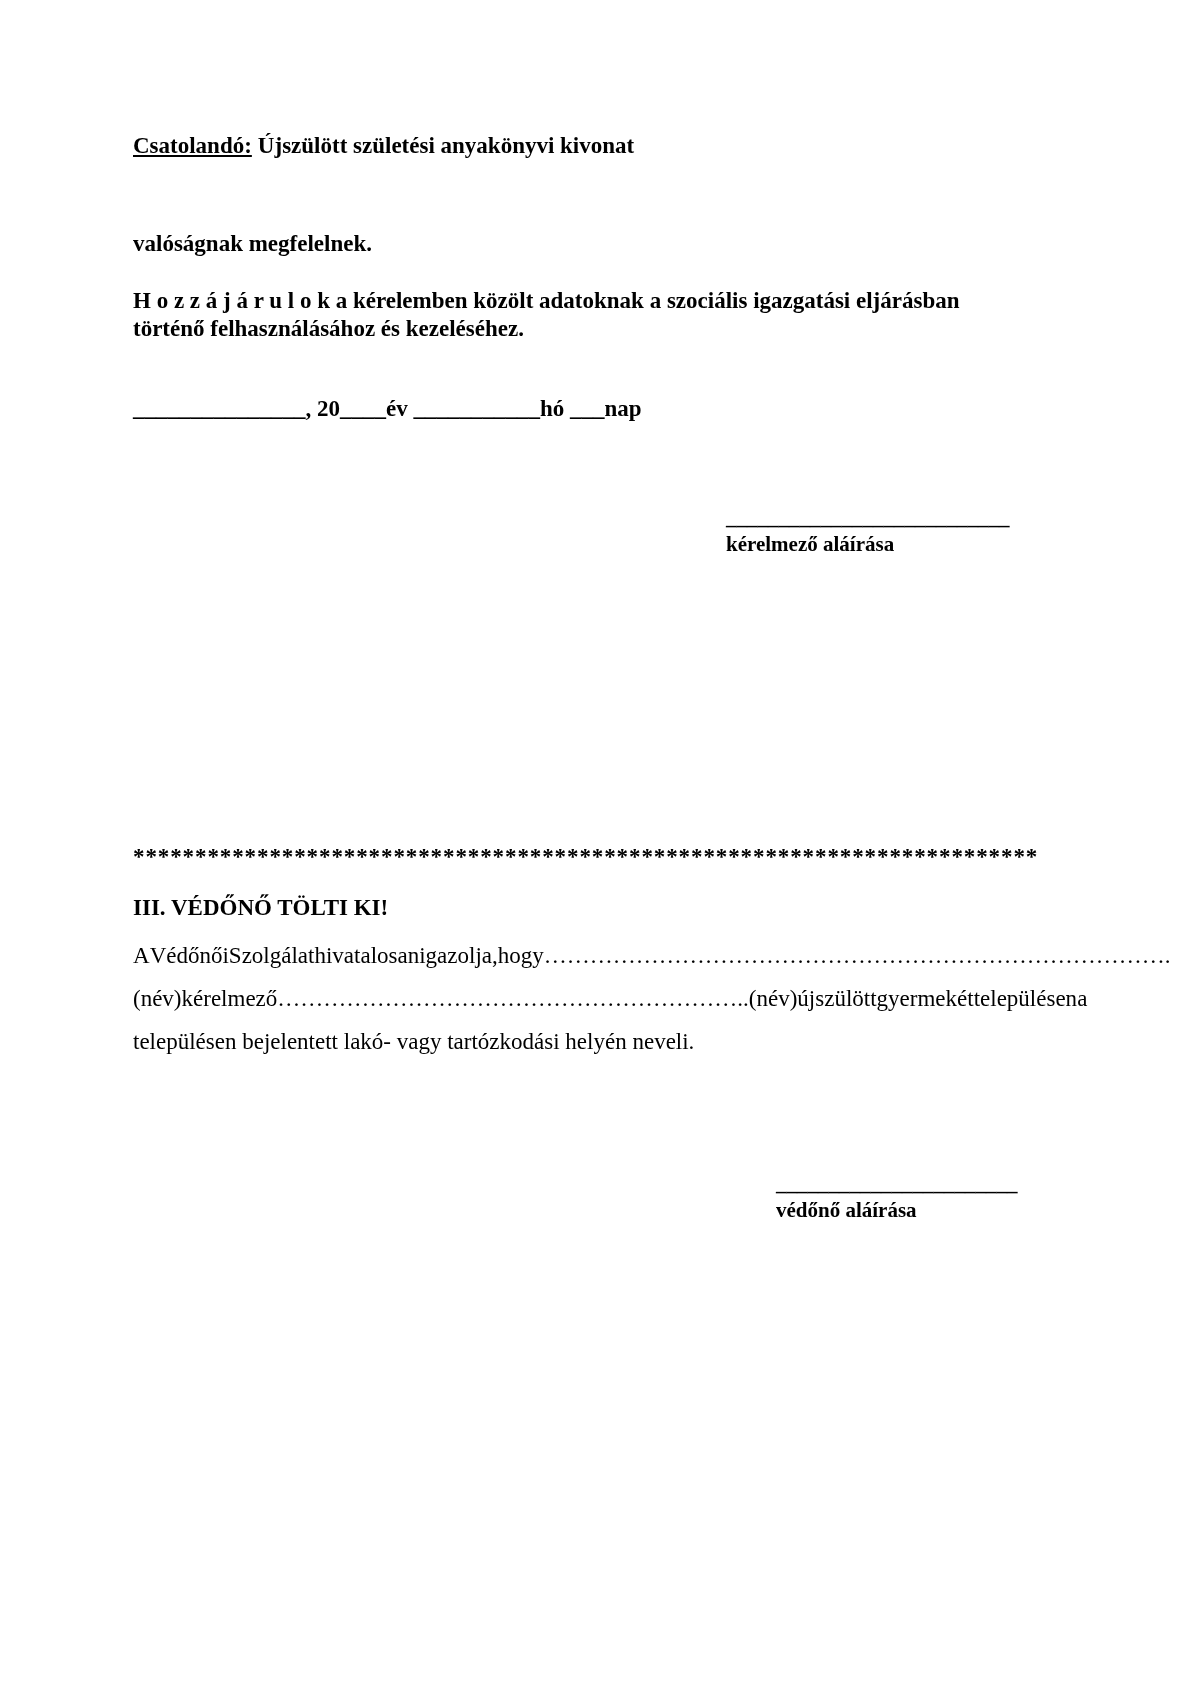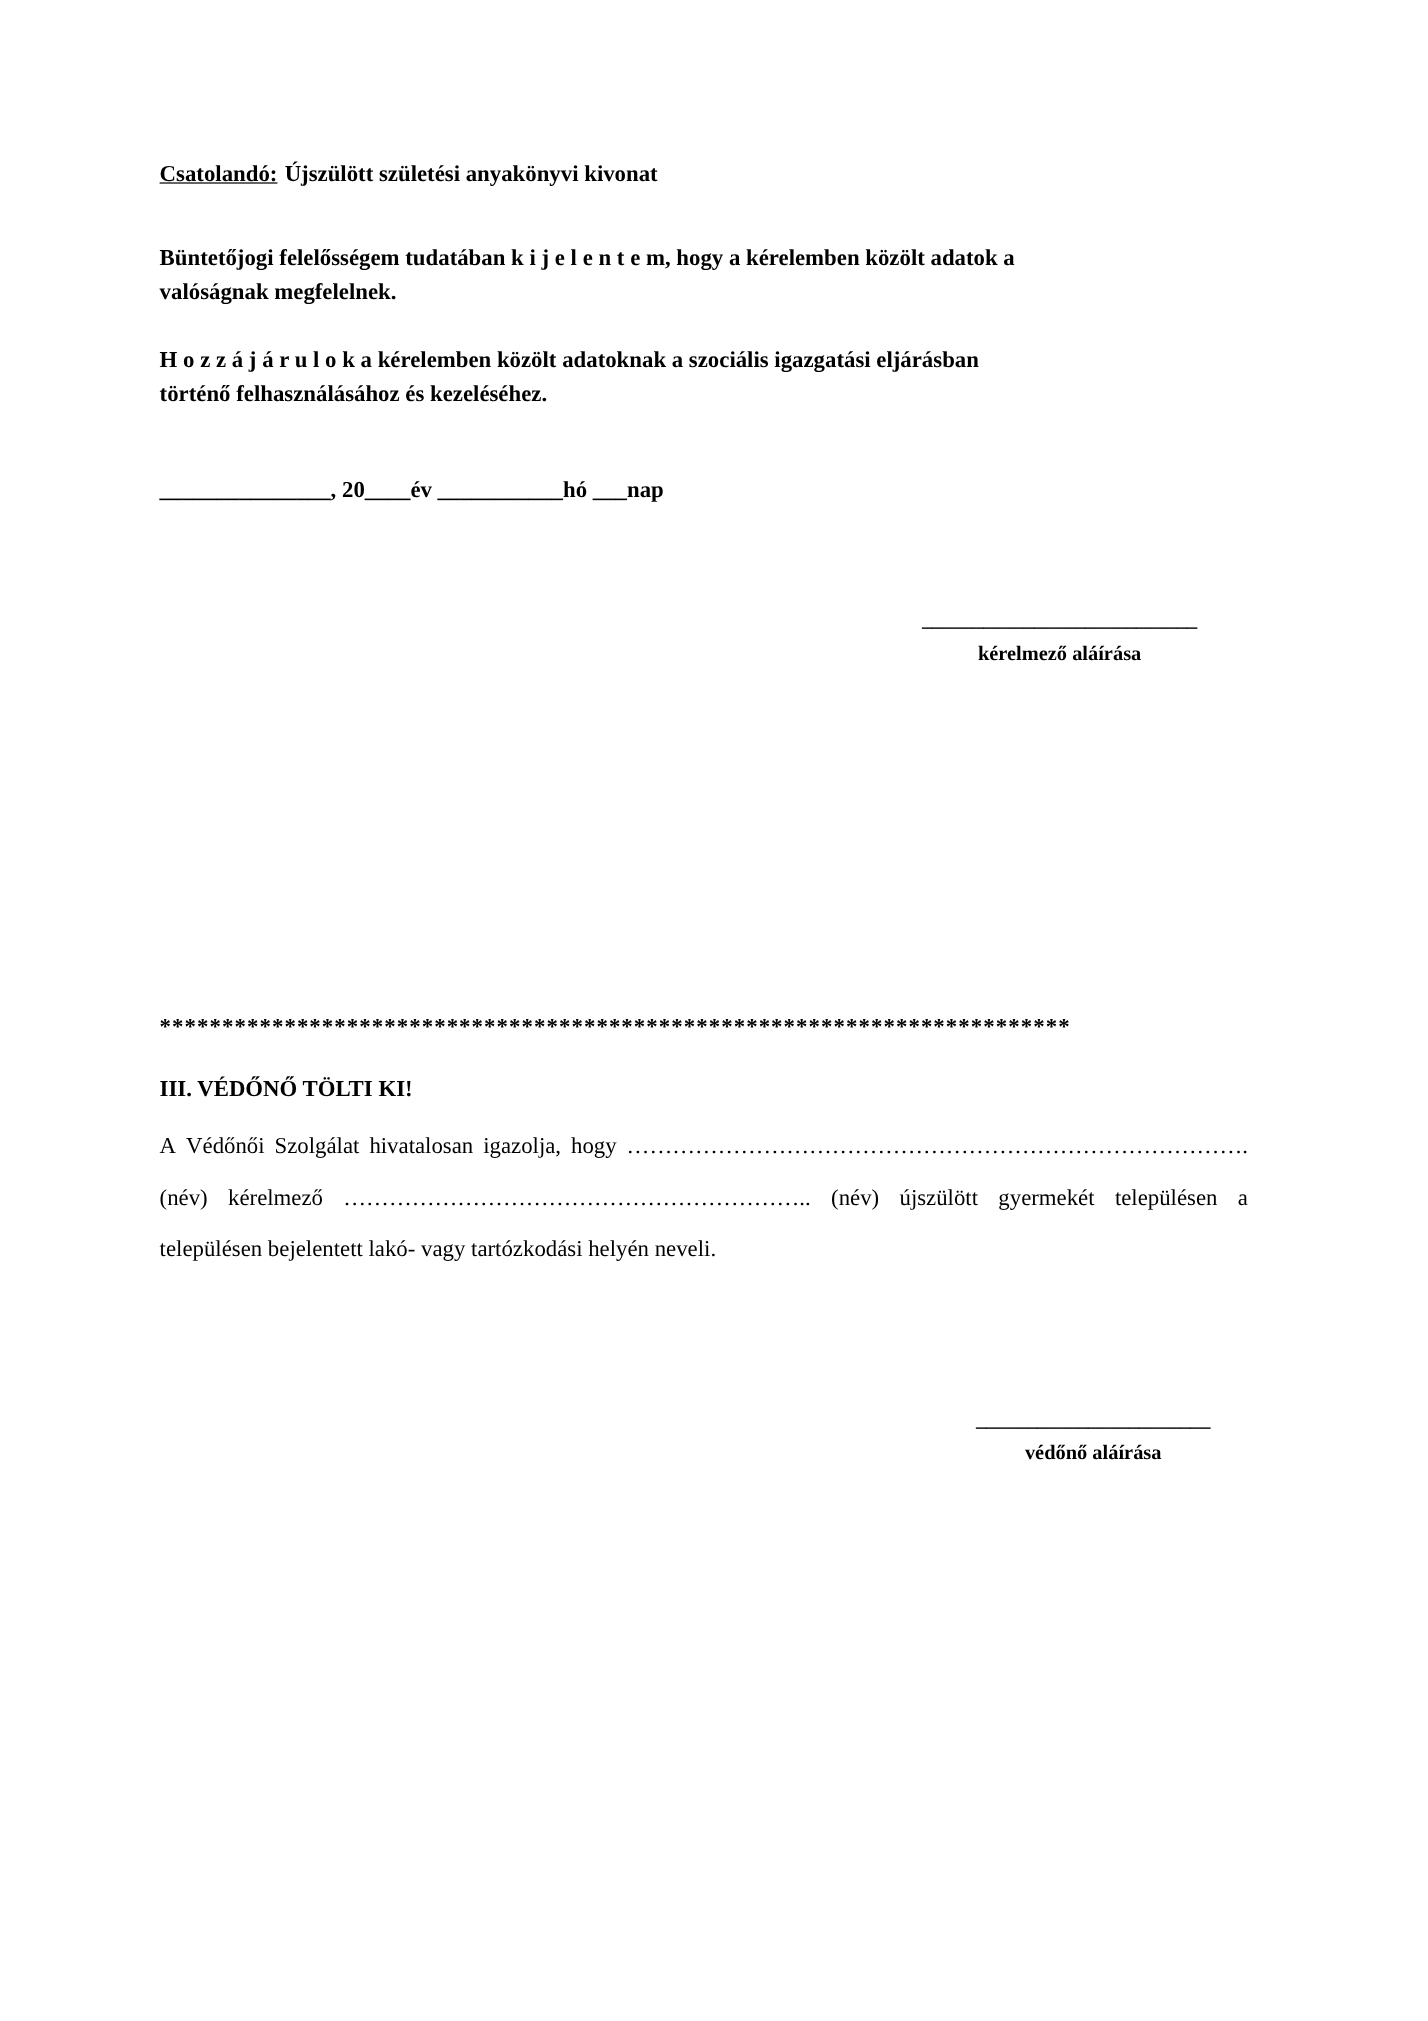--- a/index.html
+++ b/index.html
@@ -20,7 +20,7 @@
     position: absolute;
     left: 133px;
     width: 907px;
-    font-size: 19px;
+    font-size: 23px;
     line-height: 30px;
     white-space: nowrap;
   }

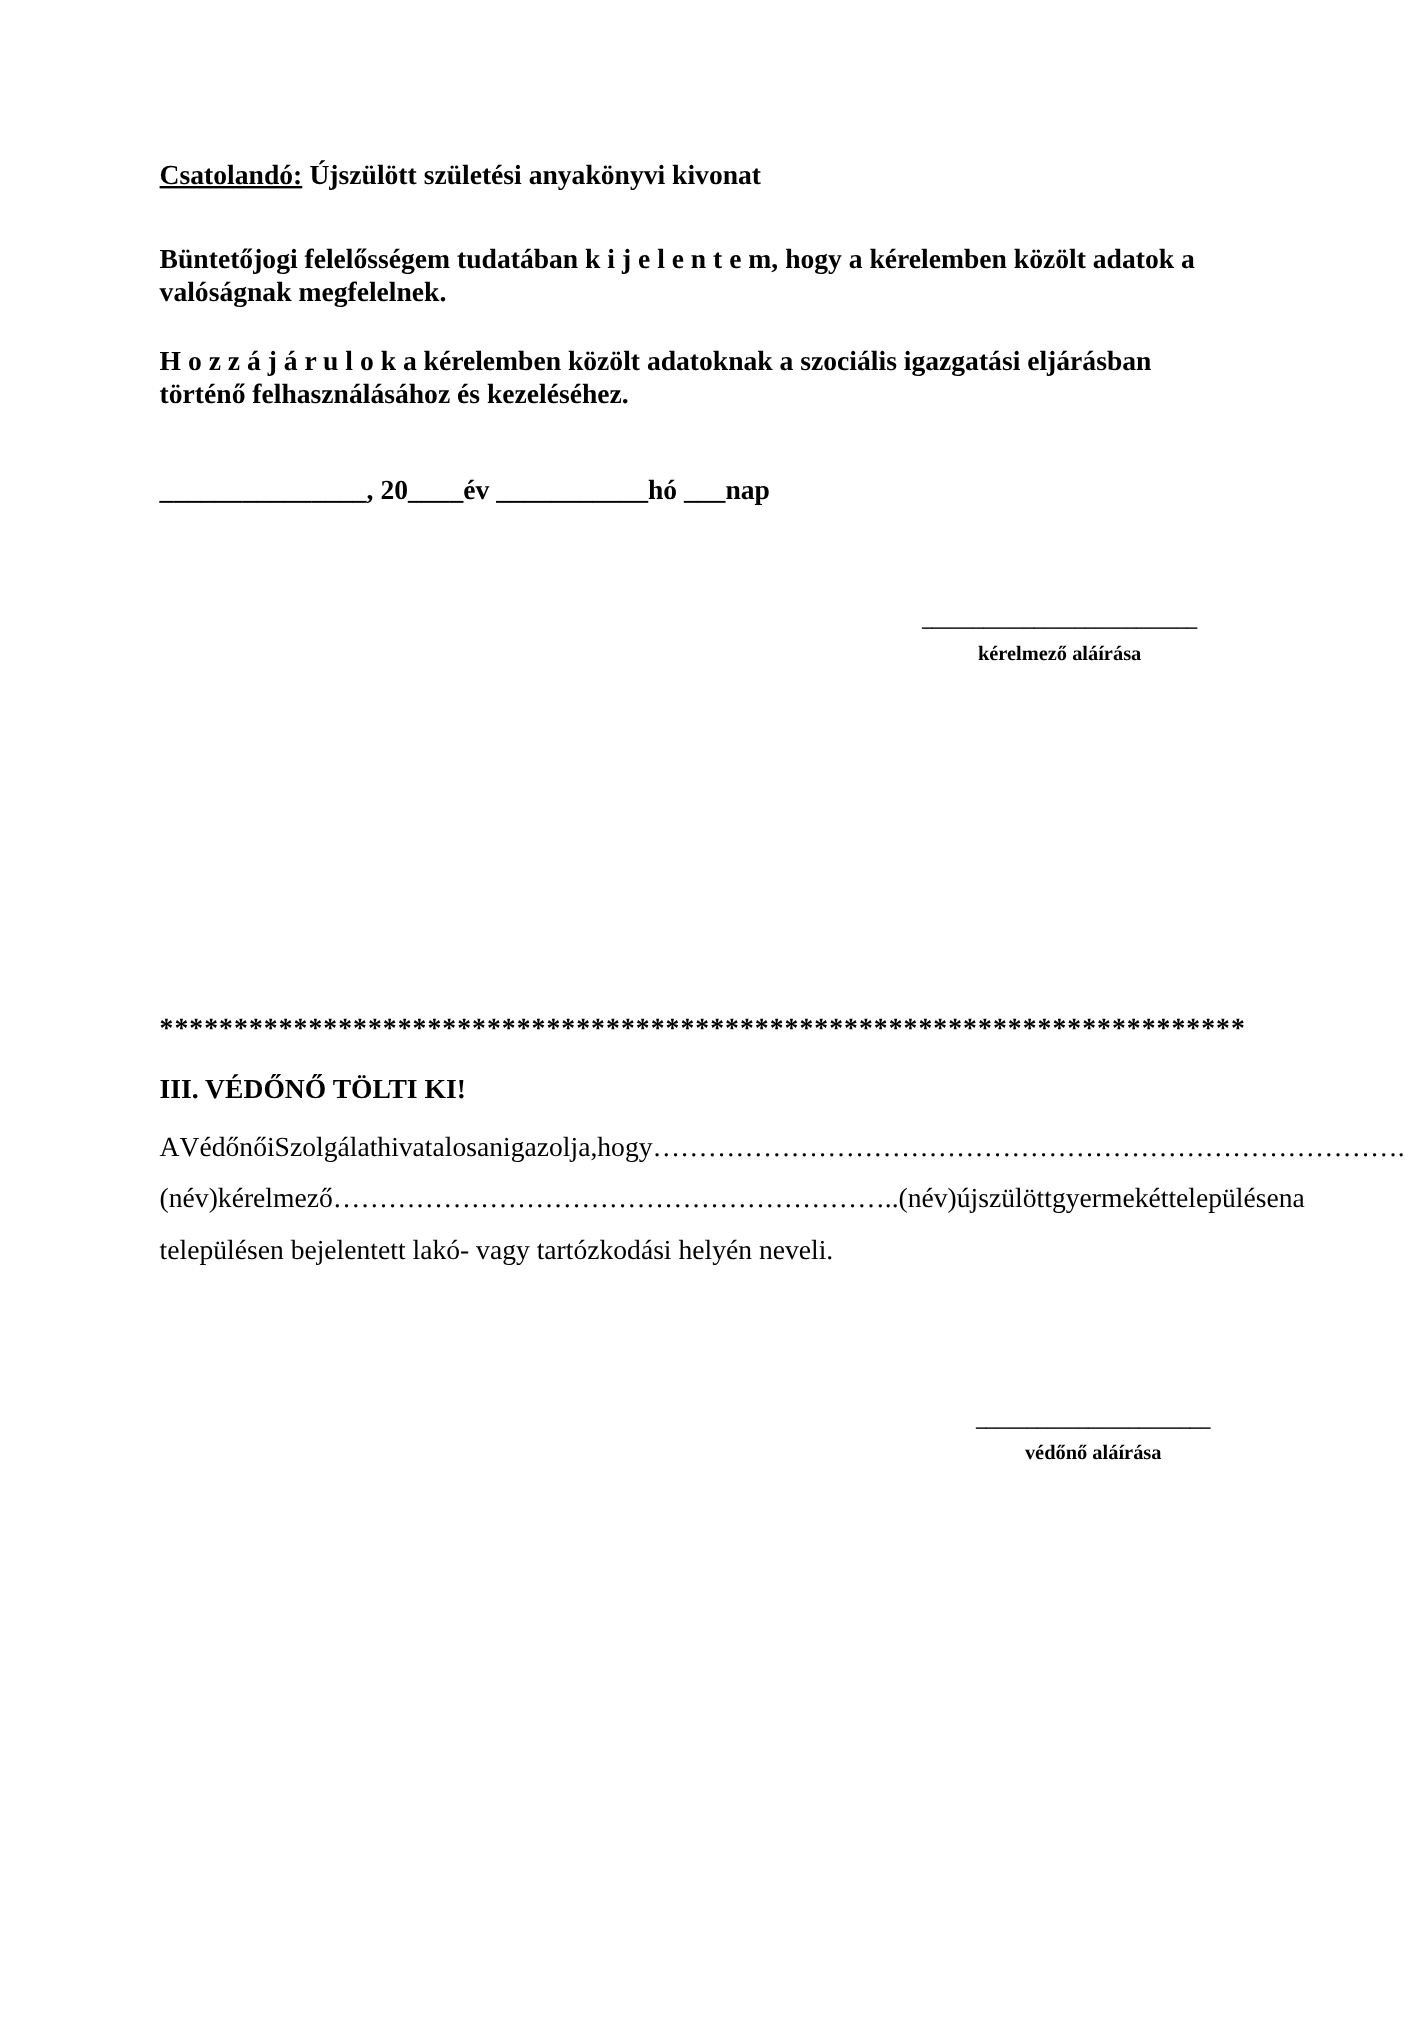--- a/index.html
+++ b/index.html
@@ -60,7 +60,6 @@
 
   <div class="line bold" style="top:131px"><span class="underline">Csatolandó:</span><span class="attach-text">Újszülött születési anyakönyvi kivonat</span></div>
 
-  <div class="line bold" style="top:201px">Büntetőjogi felelősségem tudatában k i j e l e n t e m, hogy a kérelemben közölt adatok a</div>
   <div class="line bold" style="top:286px">H o z z á j á r u l o k a kérelemben közölt adatoknak a szociális igazgatási eljárásban</div>
 
   <div class="line bold" style="top:229px">valóságnak megfelelnek.</div>

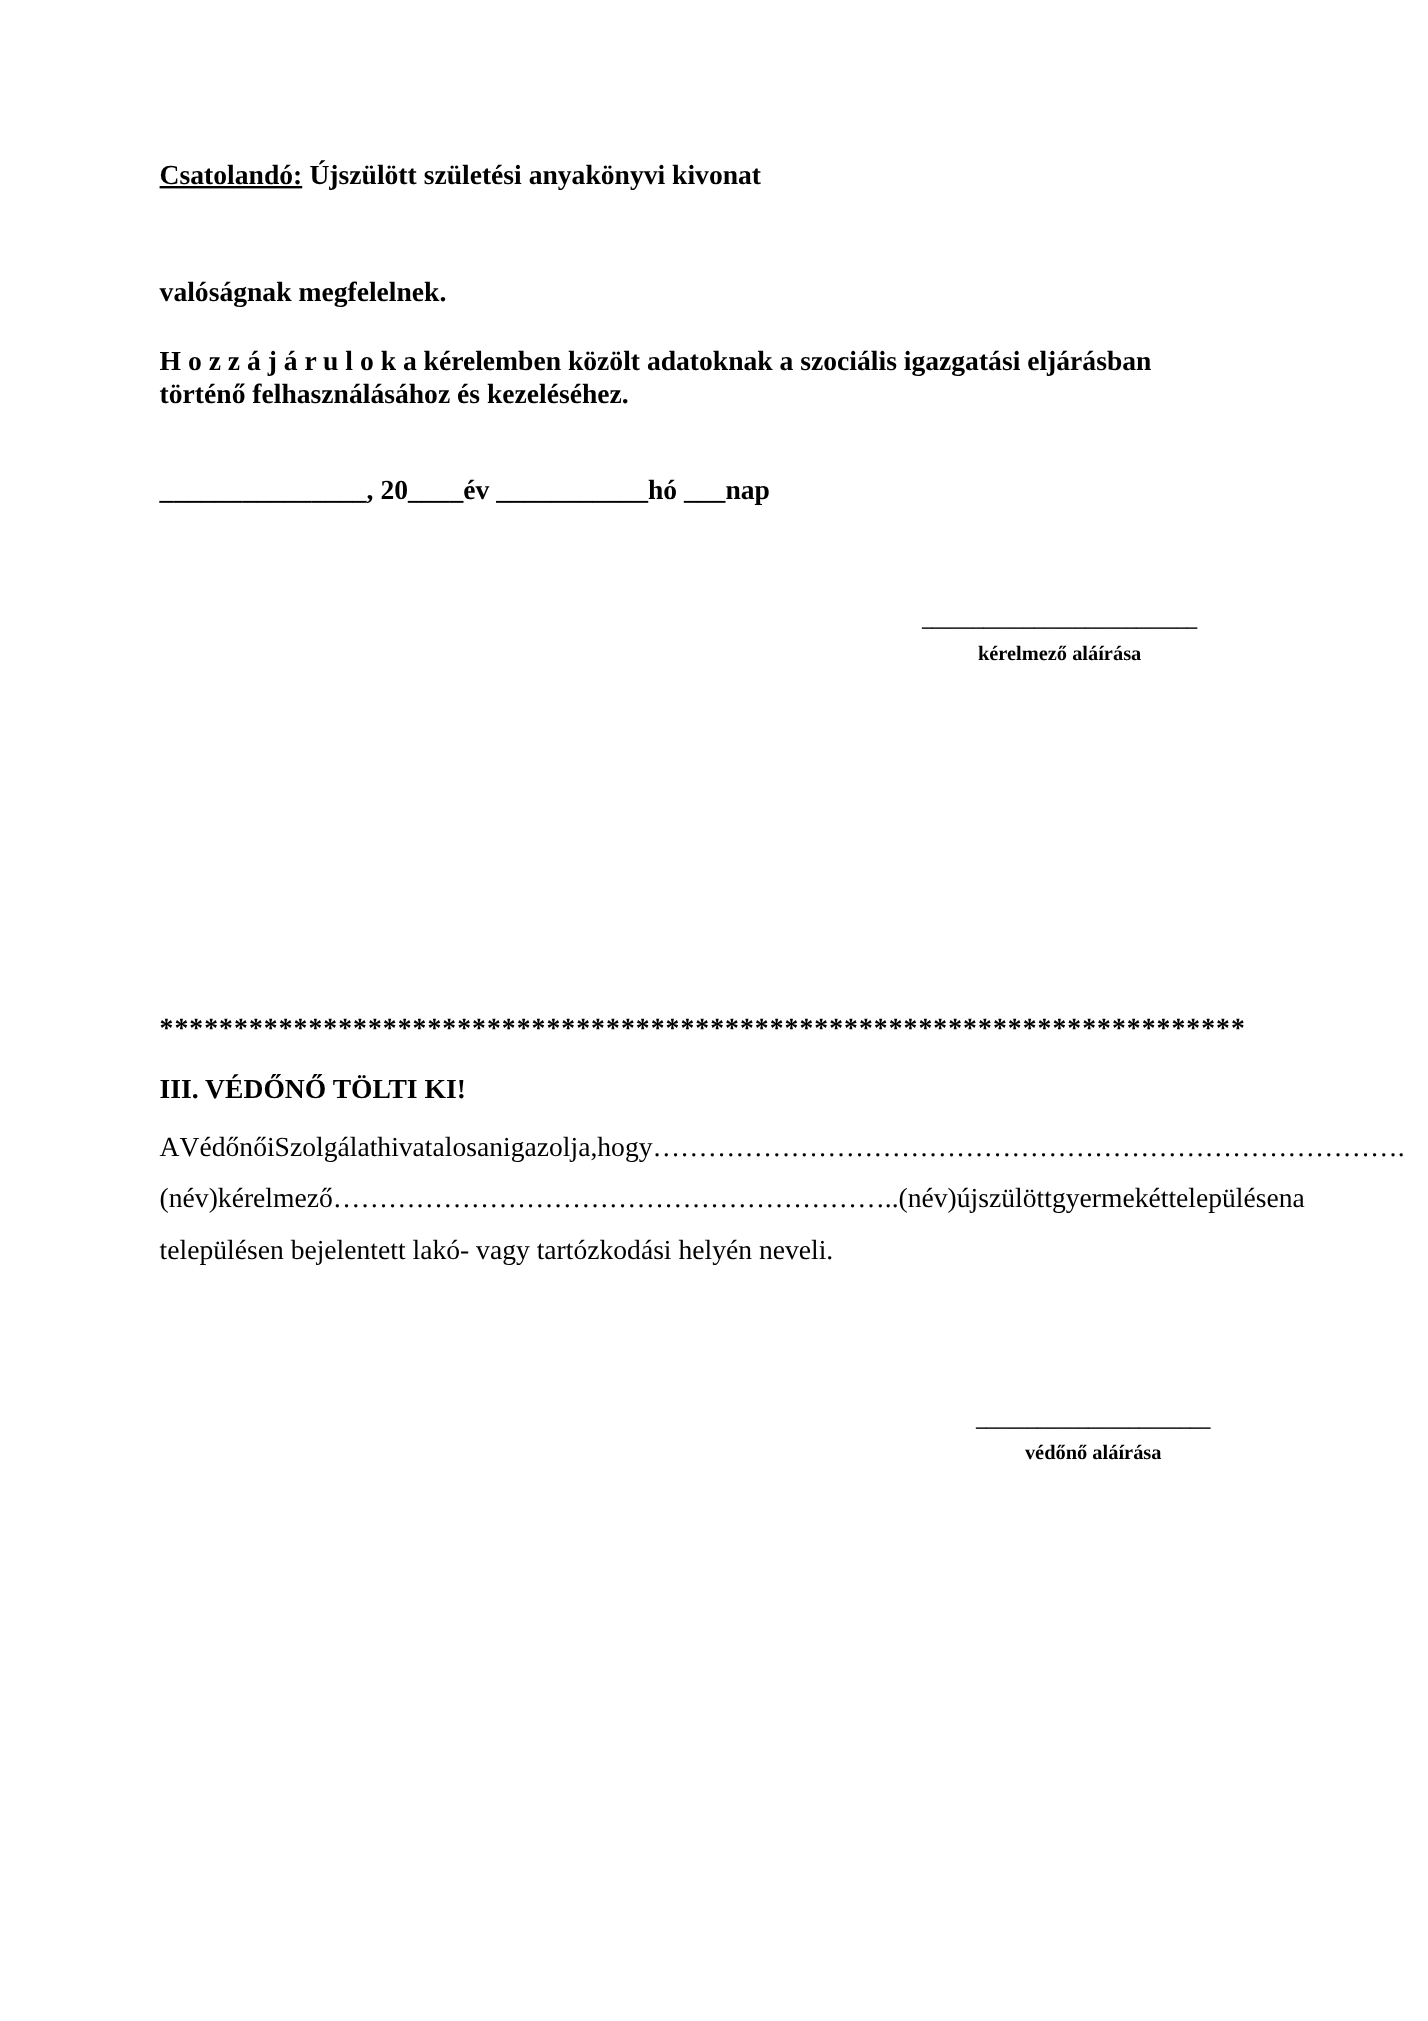--- a/index.html
+++ b/index.html
@@ -38,8 +38,7 @@
   }
   .sig-block {
     position: absolute;
-    text-align: center;
-    font-size: 17px;
+    font-size: 21px;
     color: #000000;
   }
   .sig-rule {

